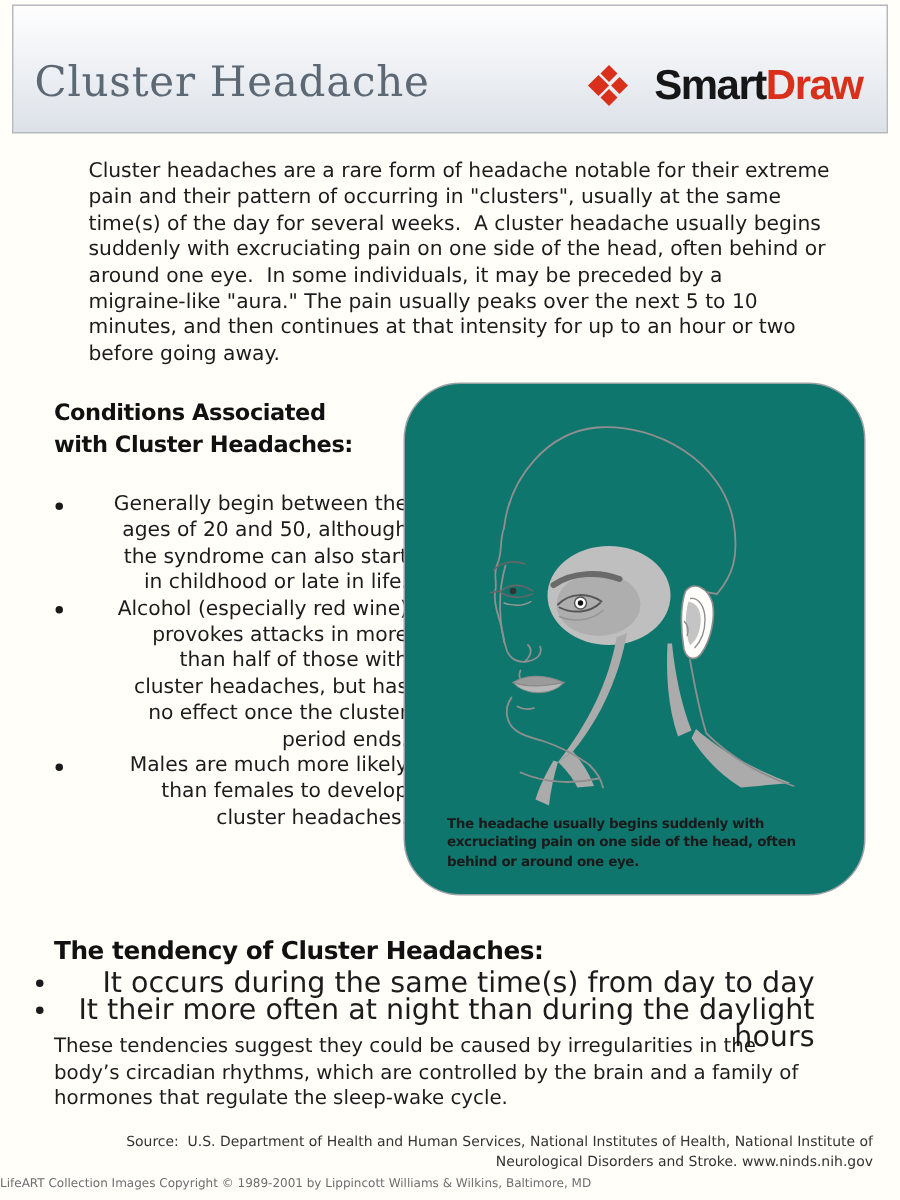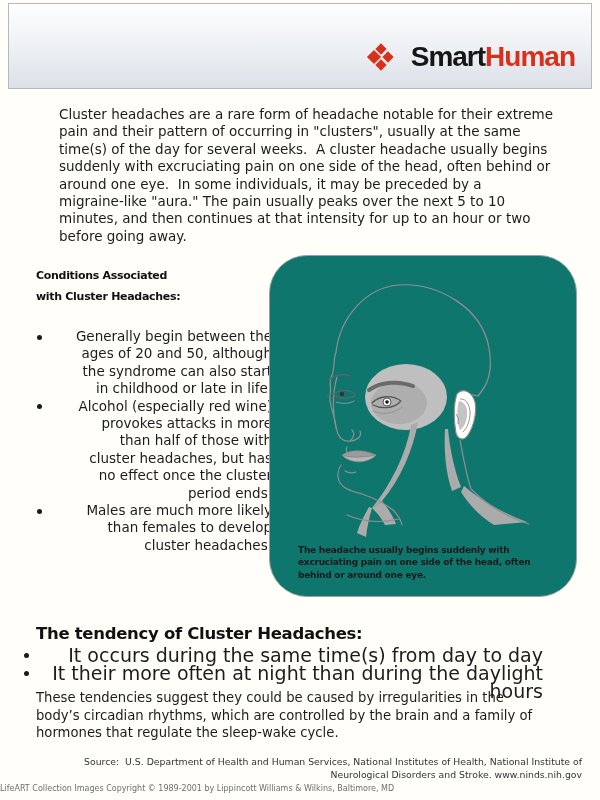--- a/index.html
+++ b/index.html
@@ -101,6 +101,7 @@
 <div class="page">
 
   <div class="header-box">
+    <div class="page-title">Cluster Headache</div>
     <div class="logo">
       <span class="logo-diamond">
         <i class="d-top"></i>

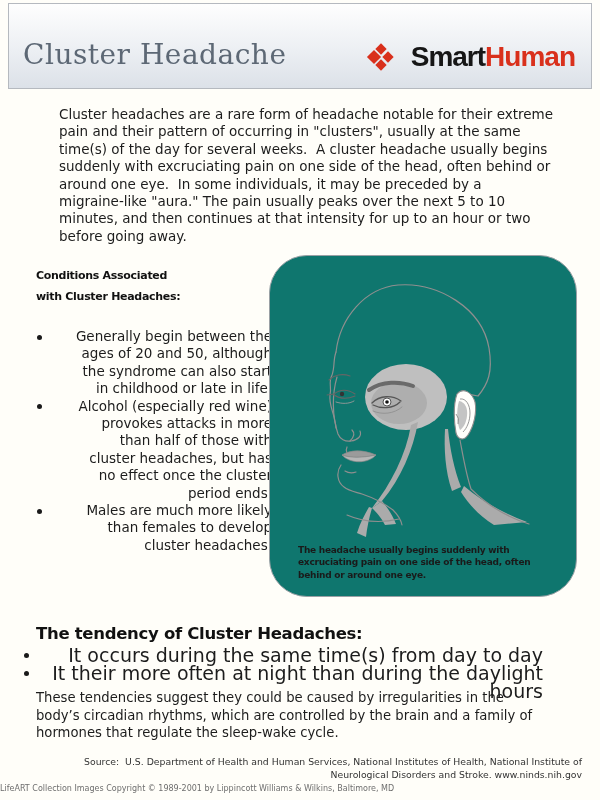--- a/index.html
+++ b/index.html
@@ -109,7 +109,7 @@
           <i class="d-right"></i>
           <i class="d-bottom"></i>
       </span>
-      <span class="logo-text"><span class="logo-smart">Smart</span><span class="logo-draw">Human</span></span>
+      <span class="logo-text"><span class="logo-smart">Smart</span><span class="logo-draw">Draw</span></span>
     </div>
   </div>
 

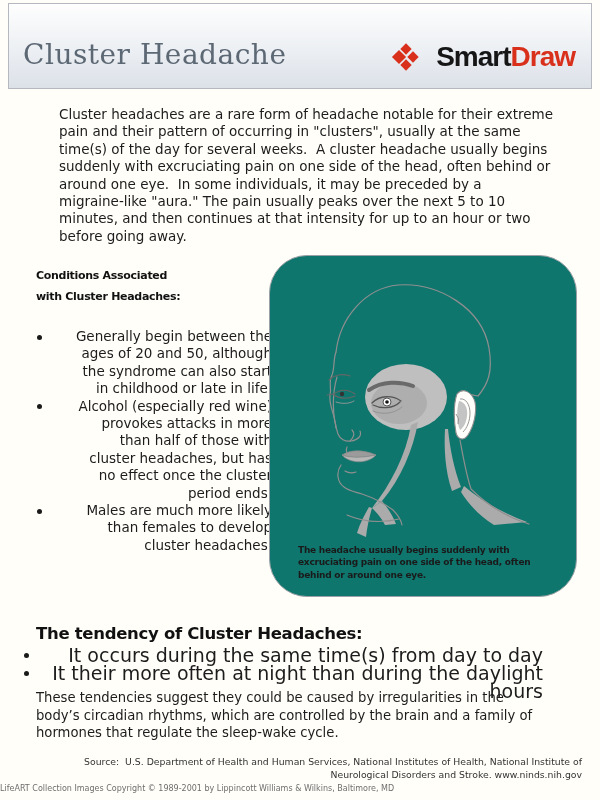--- a/index.html
+++ b/index.html
@@ -48,7 +48,7 @@
   }
   .cond-heading {
     position:absolute; left:36px; top:265px; width:250px;
-    font-size:11px; font-weight:bold; line-height:21px; letter-spacing:-0.3px;
+    font-size:15px; font-weight:bold; line-height:21px; letter-spacing:-0.3px;
     color:#111;
   }
   .bullets { list-style:none; margin:0; padding:0;text-align:right; }

